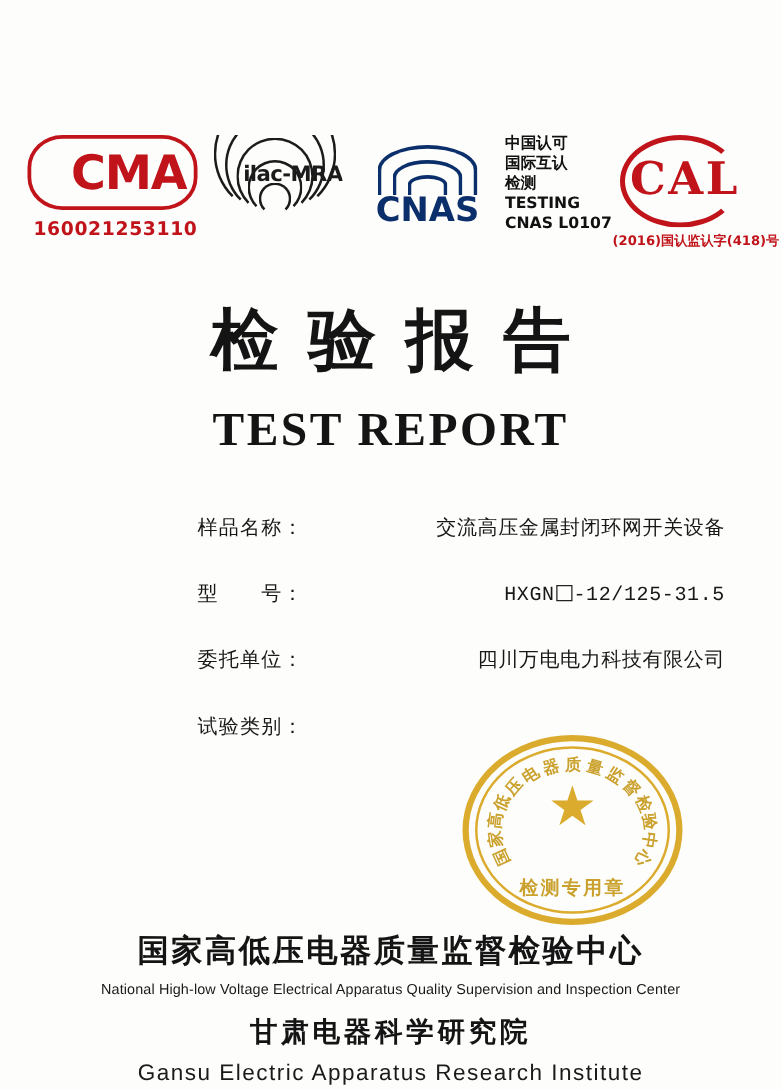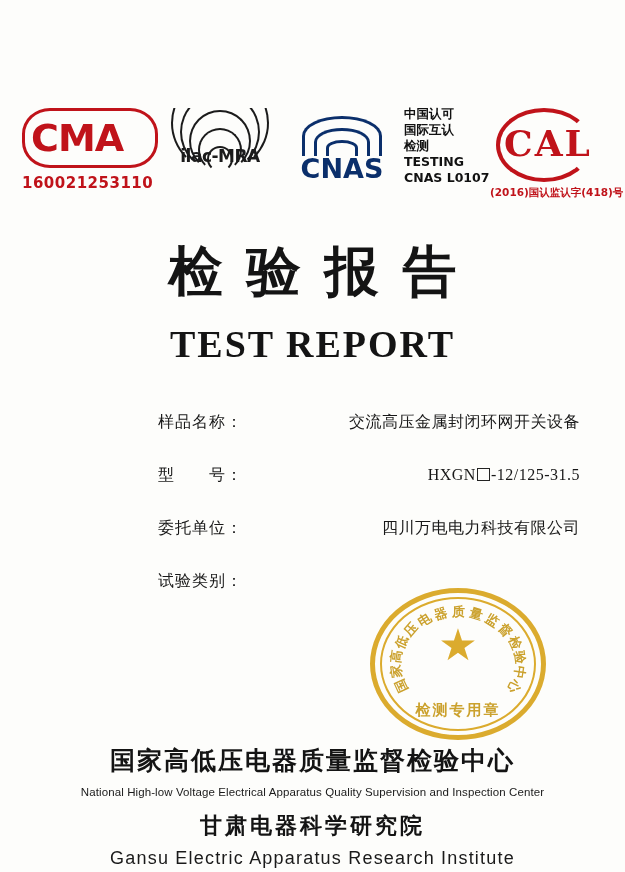--- a/index.html
+++ b/index.html
@@ -144,7 +144,7 @@
     left: 22px;
     top: 4px;
     width: 136px;
-    text-align: left;
+    text-align: right;
   }
   .cma .txt {
     font-family: "DejaVu Sans", sans-serif;

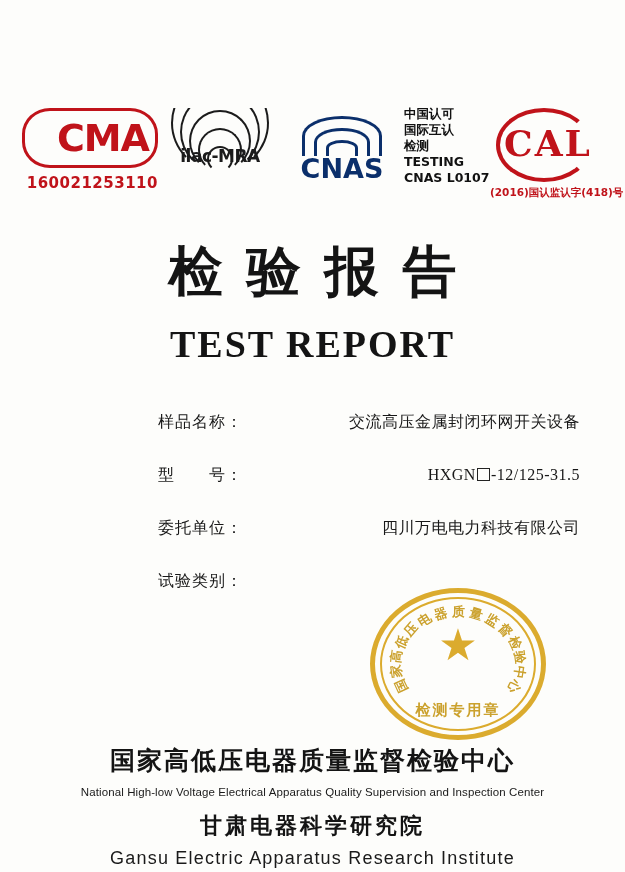--- a/index.html
+++ b/index.html
@@ -193,9 +193,9 @@
   .ilac .label {
     position: absolute;
     left: 0;
-    top: 38px;
+    top: 22px;
     width: 108px;
-    text-align: center;
+    text-align: right;
     font-family: "DejaVu Sans", sans-serif;
     font-weight: 900;
     font-size: 17px;

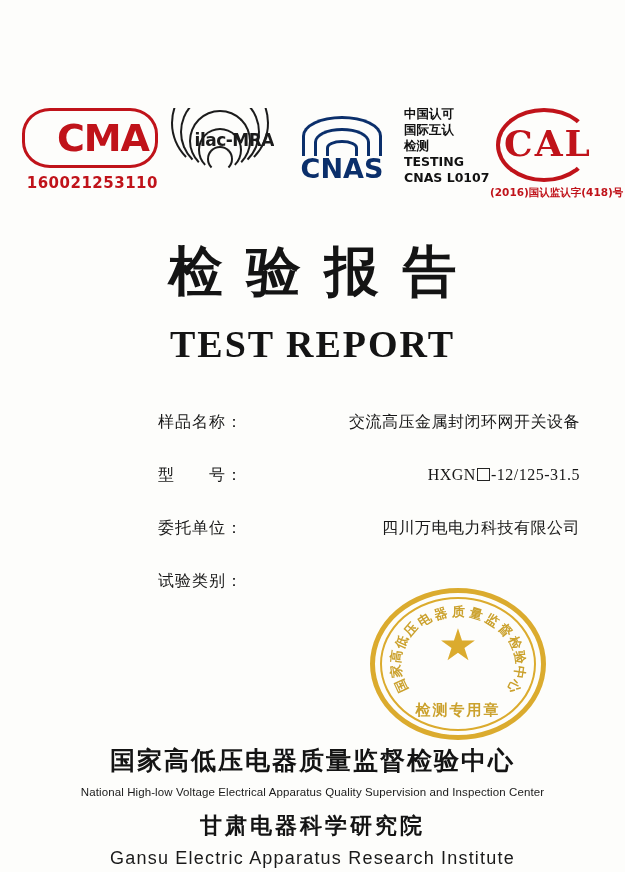--- a/index.html
+++ b/index.html
@@ -343,7 +343,7 @@
     letter-spacing: 0.5px;
   }
   .field .val.mono {
-    font-family: Liberation Serif, serif;
+    font-family: Liberation Mono, monospace;
     letter-spacing: 0.5px;
   }
   .boxglyph {

